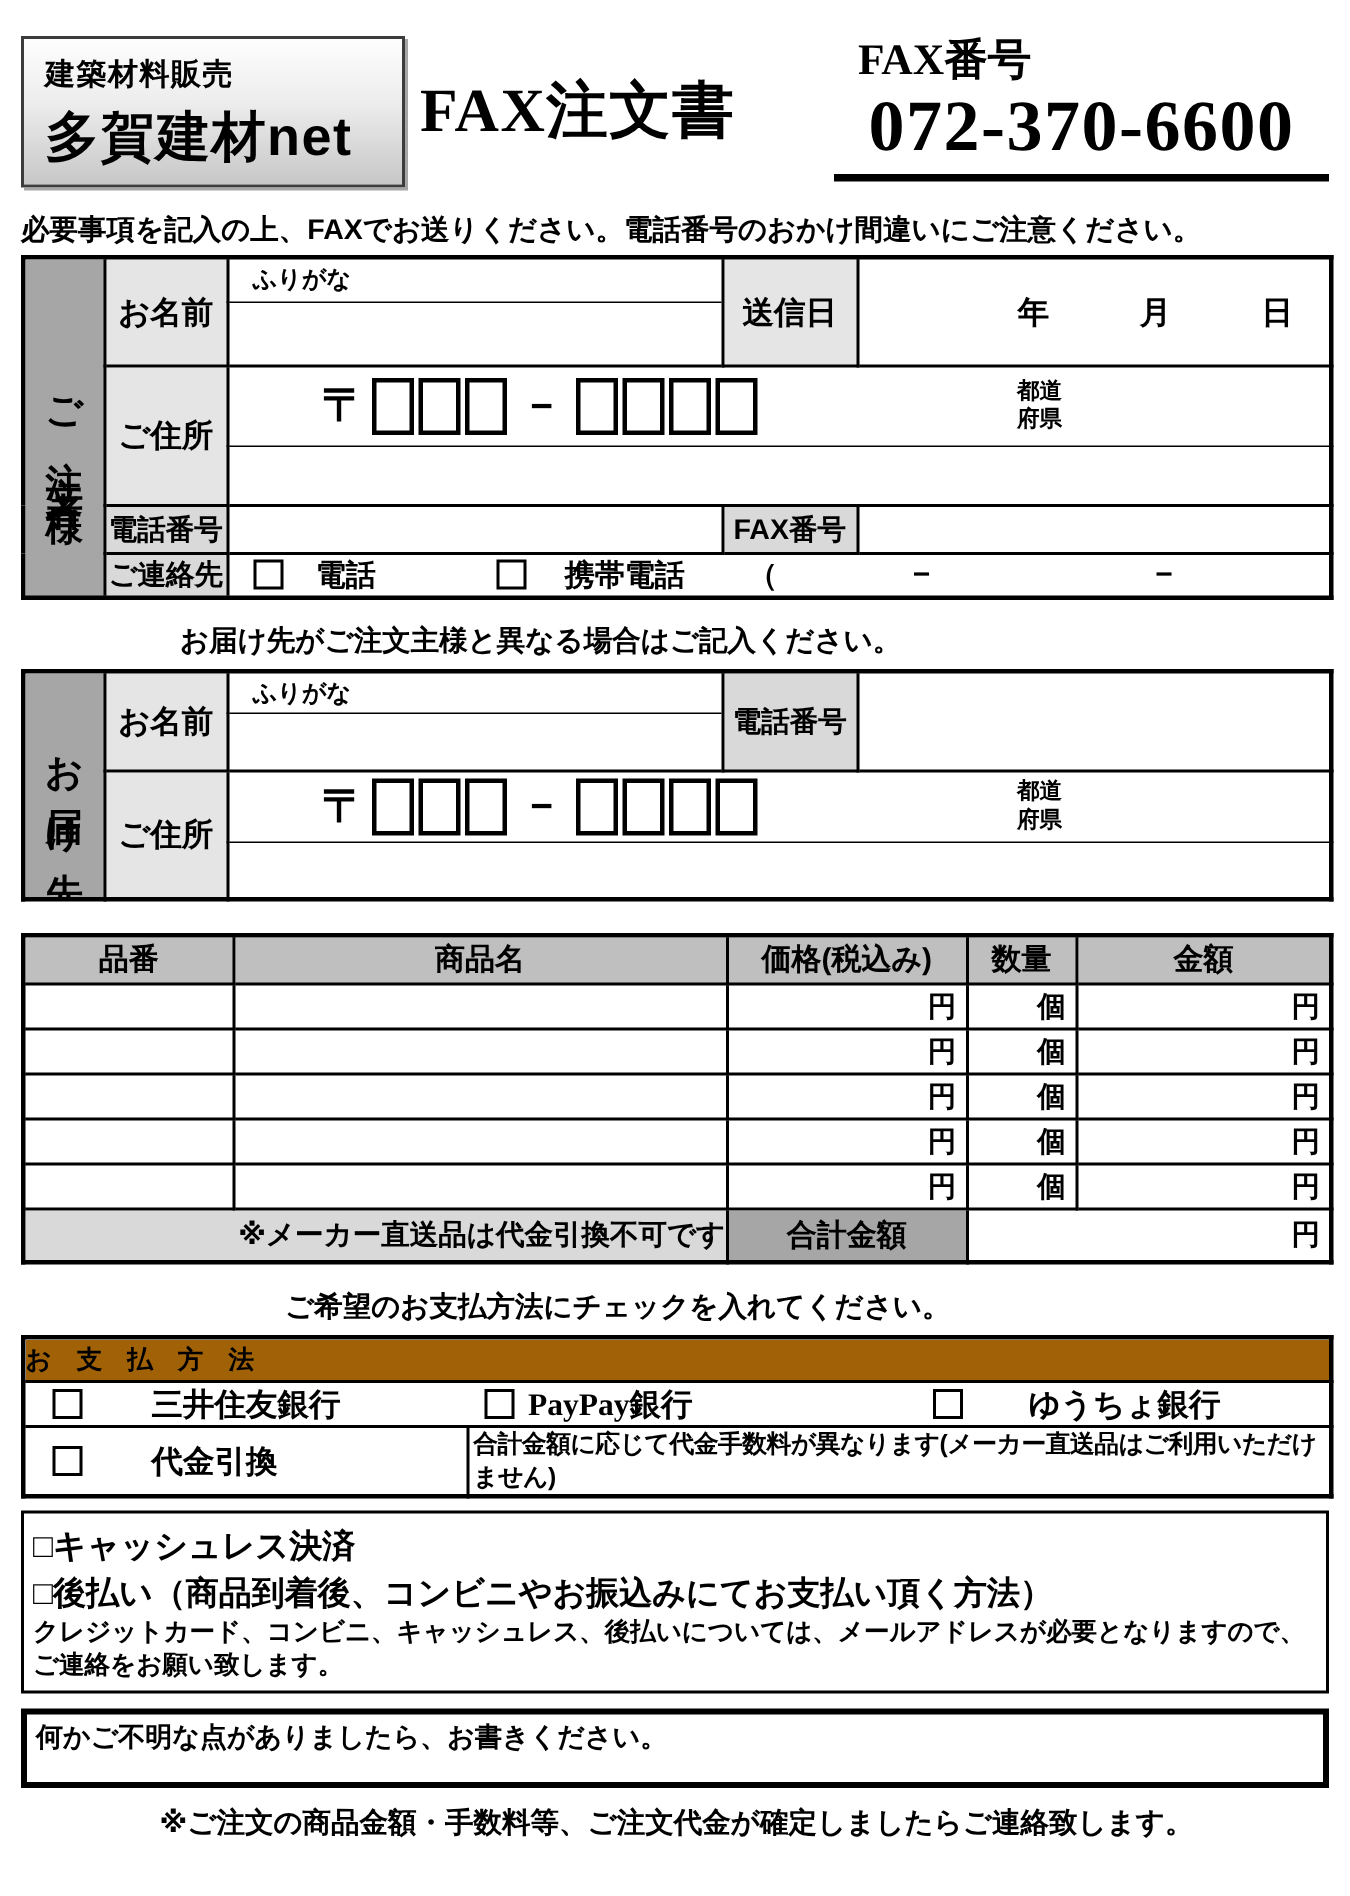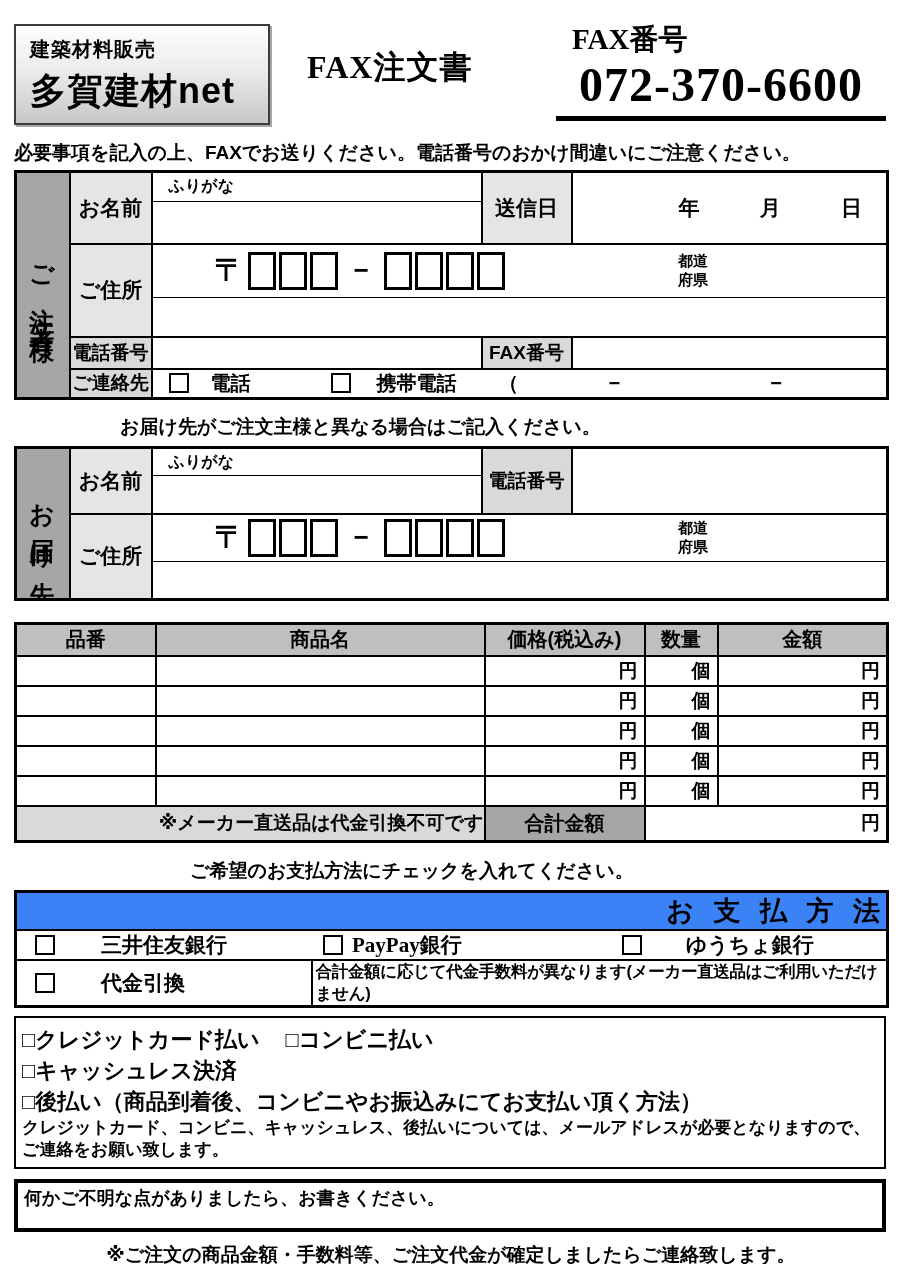--- a/index.html
+++ b/index.html
@@ -23,7 +23,7 @@
   .logo-line1 { font-size:20px; letter-spacing:1px; }
   .logo-line2 { font-size:36px; letter-spacing:1px; margin-top:4px; }
   .main-title {
-    position:absolute; left:307px; top:46px; font-size:32px; letter-spacing:1px;
+    position:absolute; left:280px; top:46px; font-size:41px; letter-spacing:1px;
     font-family:"Liberation Serif","DejaVu Sans",sans-serif;
   }
   .fax-block { position:absolute; left:556px; top:20px; width:330px; border-bottom:5px solid #000; padding-bottom:6px; }

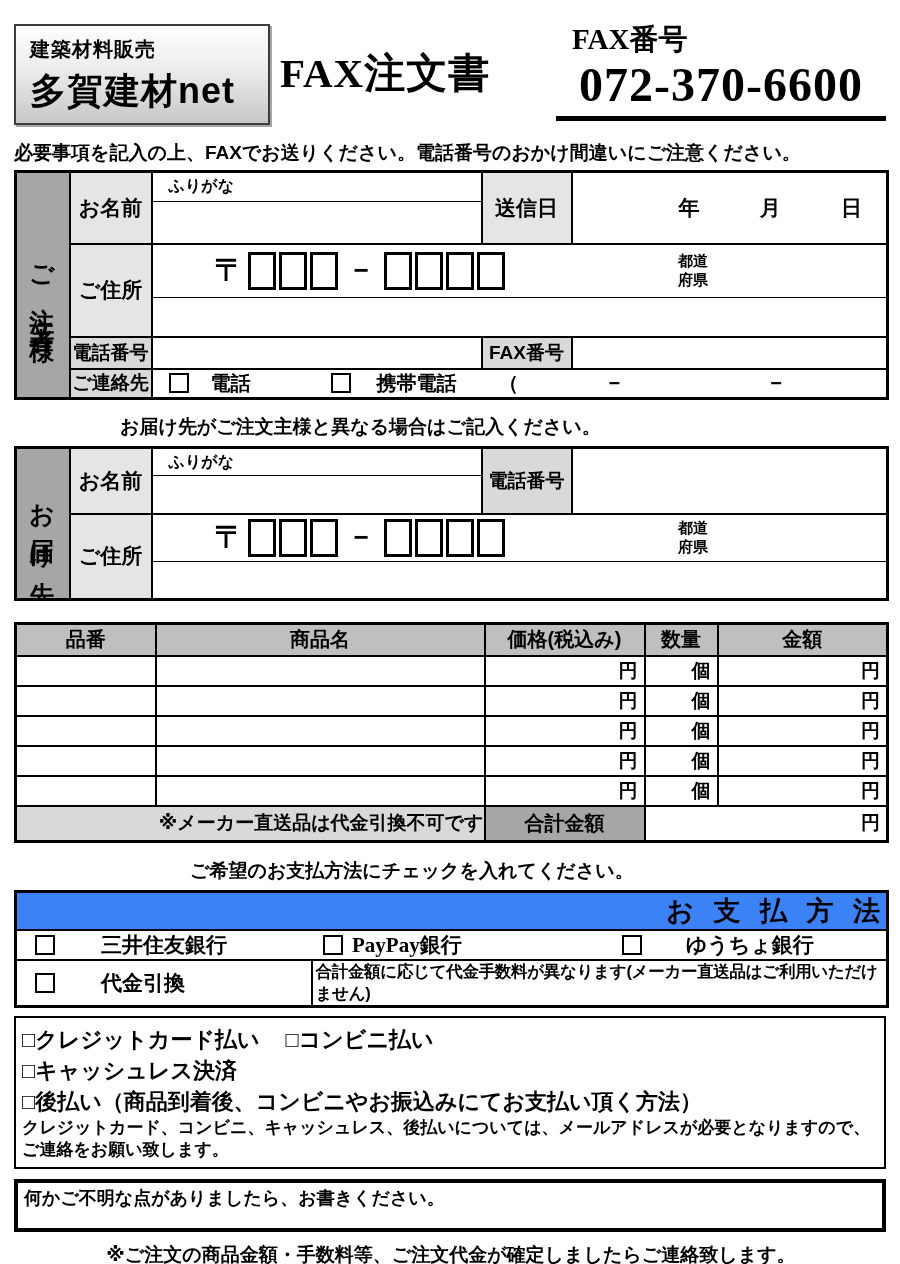--- a/index.html
+++ b/index.html
@@ -70,7 +70,7 @@
   .pfoot-total { background:#a6a6a6; text-align:center; font-size:20px; }
 
   
-  .pay-head { background:#3b82f6; text-align:right; font-size:27px; letter-spacing:6px; }
+  .pay-head { background:#a16207; text-align:left; font-size:17px; letter-spacing:6px; }
   .bank-row { display:flex; align-items:center; font-size:21px; padding-left:18px; }
   .cod-cell { display:flex; align-items:center; font-size:21px; padding-left:18px; }
   .cod-note { font-size:16.5px; padding:0 3px; letter-spacing:-0.3px; }

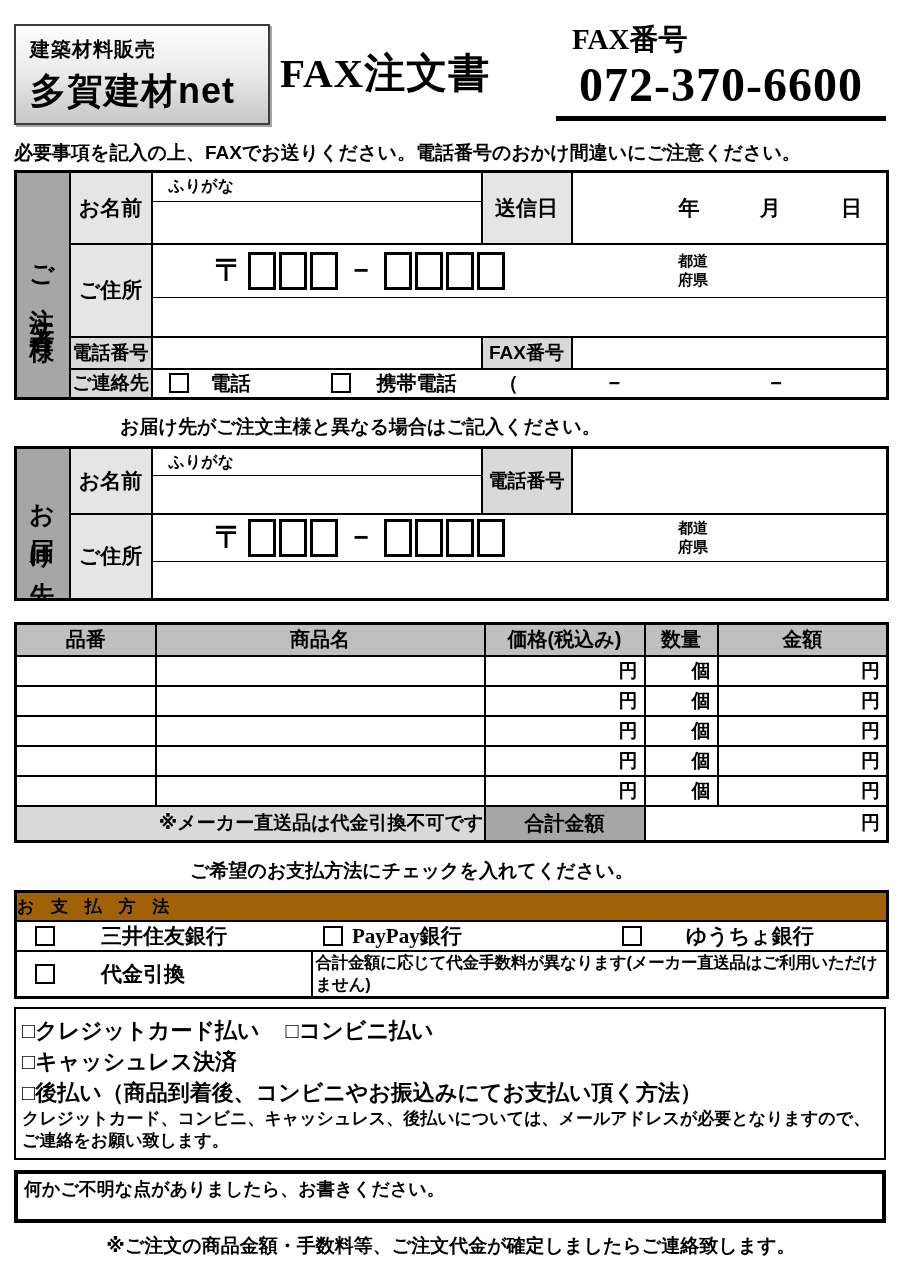--- a/index.html
+++ b/index.html
@@ -316,10 +316,6 @@
   </table>
 
 <div class="options-box">
-  <div class="opt-line">
-    <span>□クレジットカード払い</span>
-    <span style="margin-left:20px">□コンビニ払い</span>
-  </div>
   <div class="opt-line">□キャッシュレス決済</div>
   <div class="opt-line">□後払い（商品到着後、コンビニやお振込みにてお支払い頂く方法）</div>
   <div class="opt-note">クレジットカード、コンビニ、キャッシュレス、後払いについては、メールアドレスが必要となりますので、</div>

